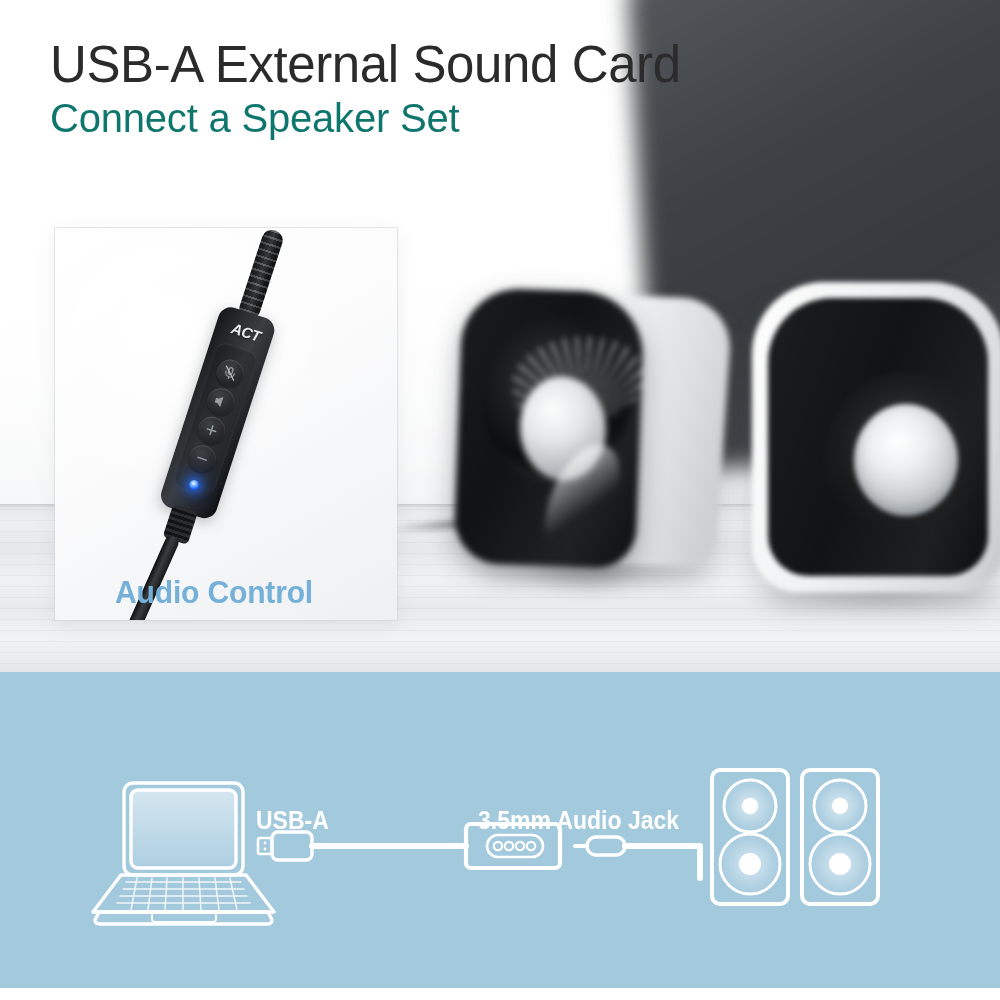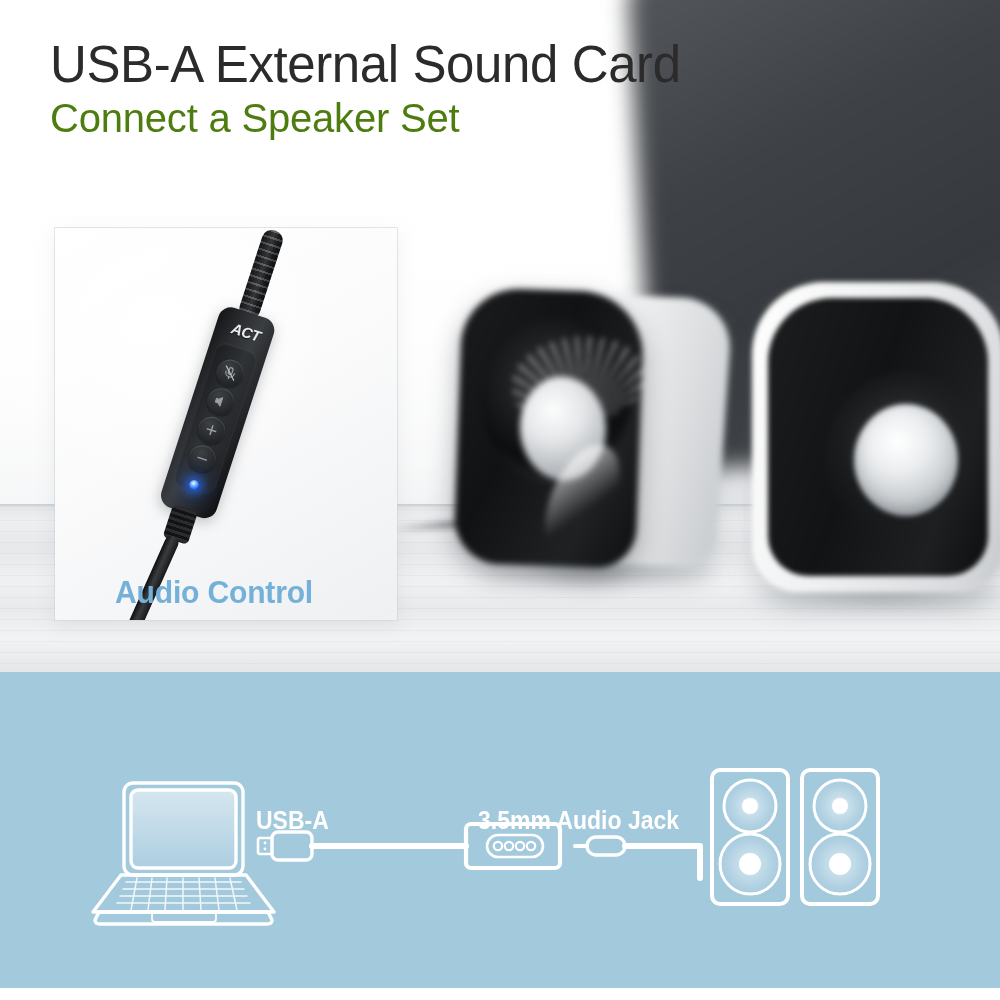--- a/index.html
+++ b/index.html
@@ -217,7 +217,7 @@
     line-height: 1.05;
     font-weight: 300;
     letter-spacing: -0.2px;
-    color: #4d7c0f;
+    color: #0f766e;
     white-space: nowrap;
   }
 

